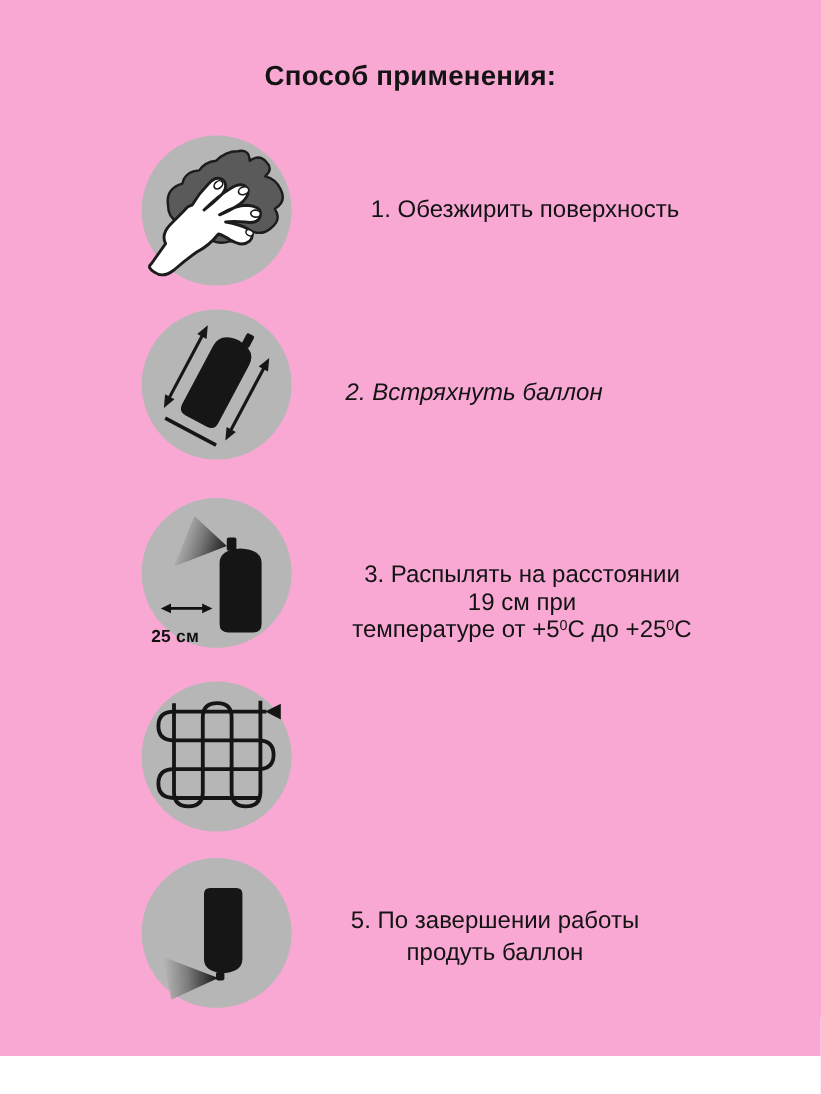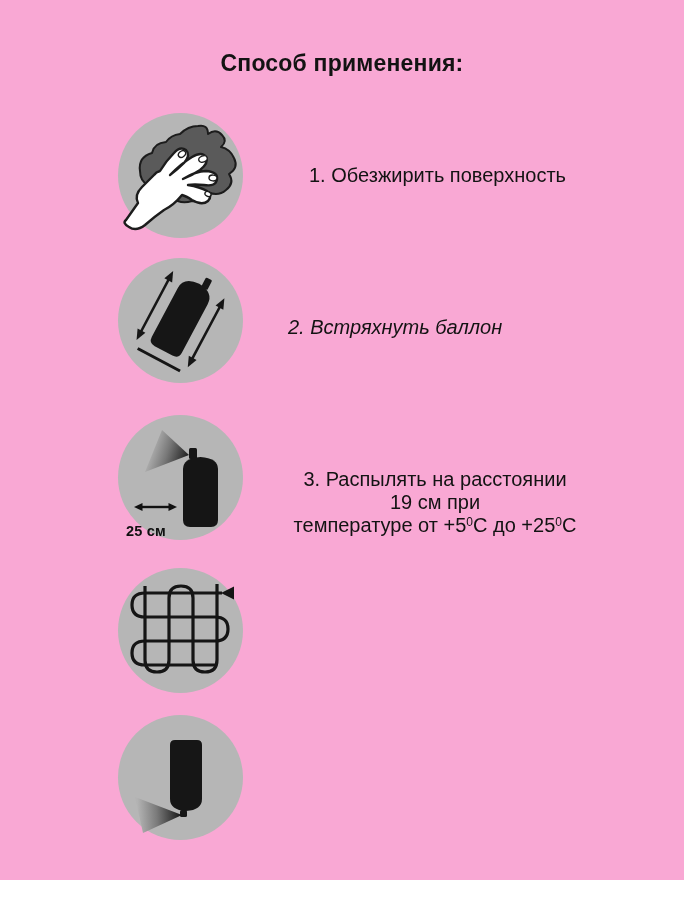--- a/index.html
+++ b/index.html
@@ -131,6 +131,10 @@
       </g>
     </svg>
   </div>
+  <div class="step-text t5">
+    <div>5. По завершении работы</div>
+    <div>продуть баллон</div>
+  </div>
 
 </div>
 

